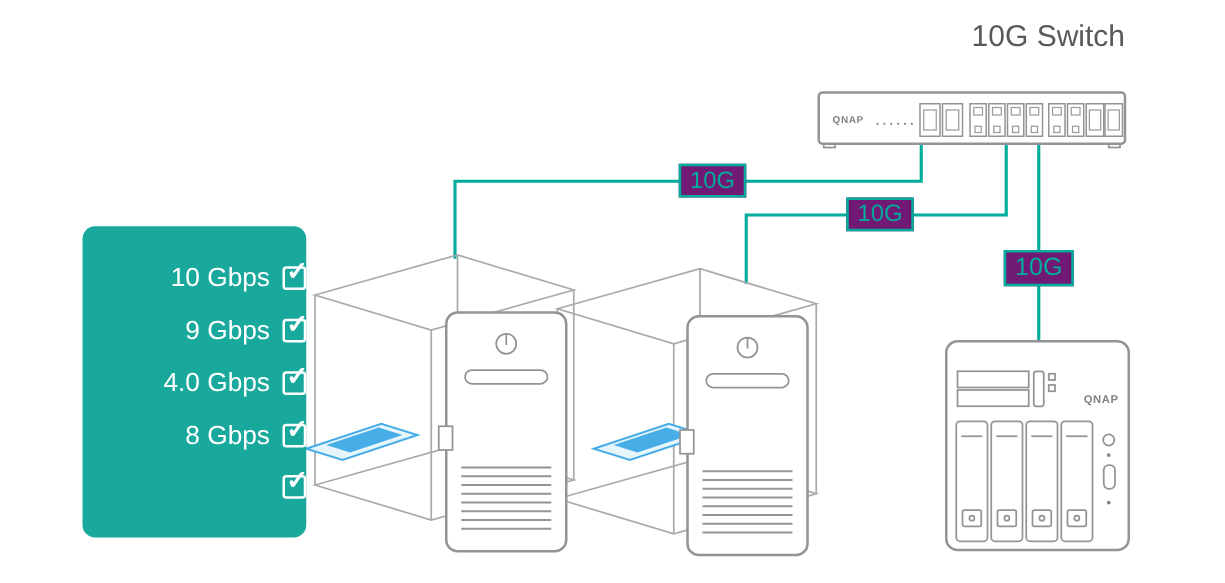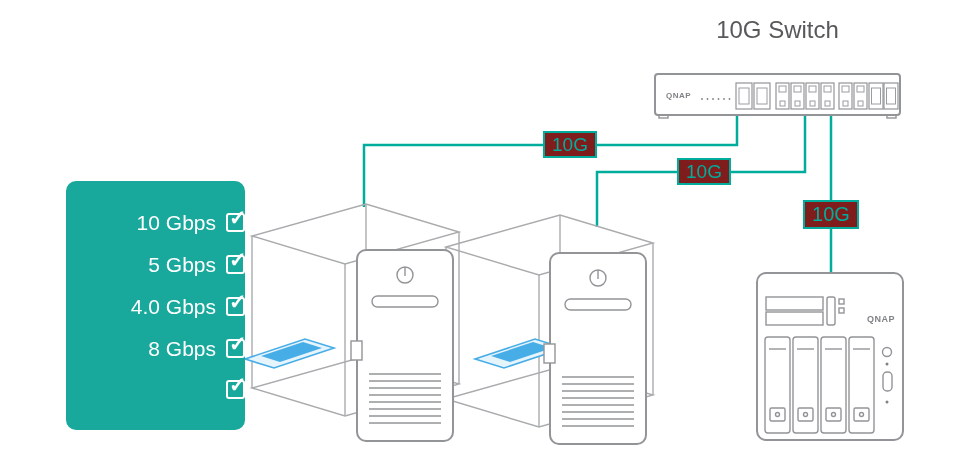--- a/index.html
+++ b/index.html
@@ -35,7 +35,7 @@
 
   
   .title{
-    position:absolute;left:655px;top:16px;width:245px;text-align:center;
+    position:absolute;left:655px;top:16px;width:245px;text-align:right;
     font-size:24px;color:var(--text-gray);
   }
   .tag{

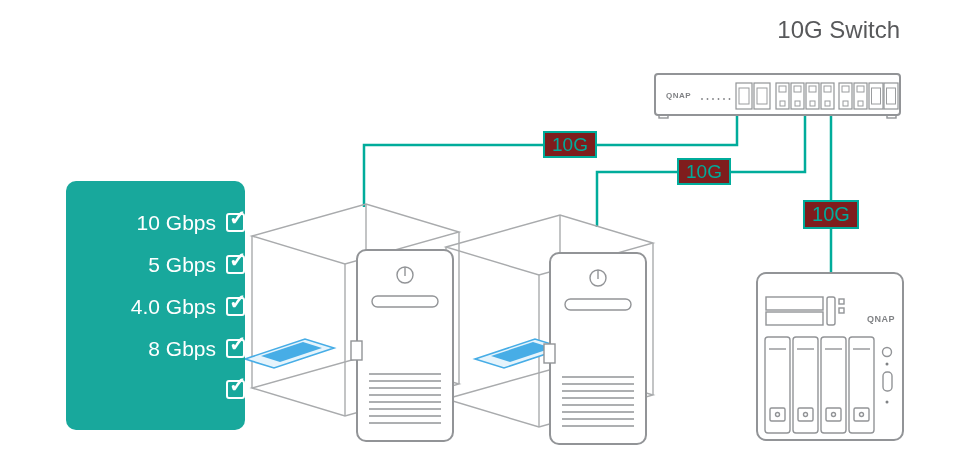--- a/index.html
+++ b/index.html
@@ -39,7 +39,7 @@
     font-size:24px;color:var(--text-gray);
   }
   .tag{
-    position:absolute;background:#7f1d1d;border:2px solid var(--line-teal);
+    position:absolute;background:#701a75;border:2px solid var(--line-teal);
     color:var(--line-teal);display:flex;align-items:center;justify-content:center;
     font-size:19px;box-sizing:border-box;text-align:right;
   }

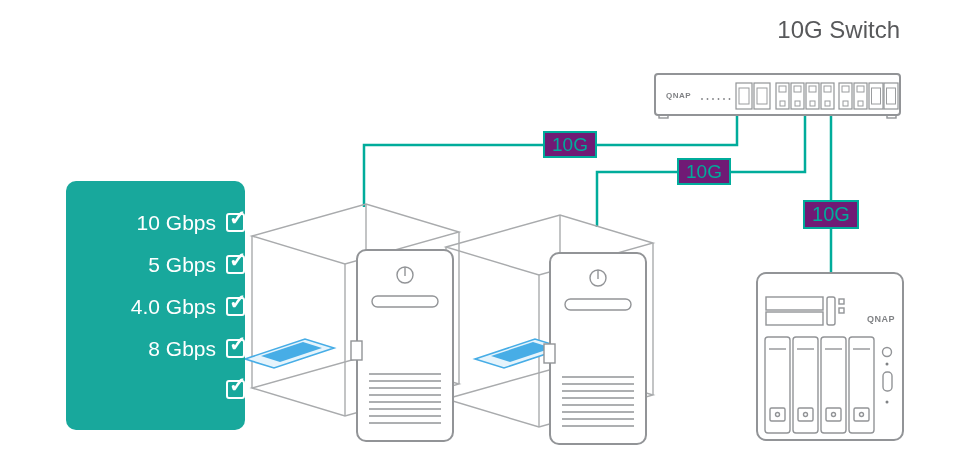--- a/index.html
+++ b/index.html
@@ -237,7 +237,7 @@
         </span>
     </div>
     <div class="row">
-      <span>5 Gbps</span>
+      <span>9 Gbps</span>
       <span class="cb">
           <span class="tick">✓</span>
         </span>

